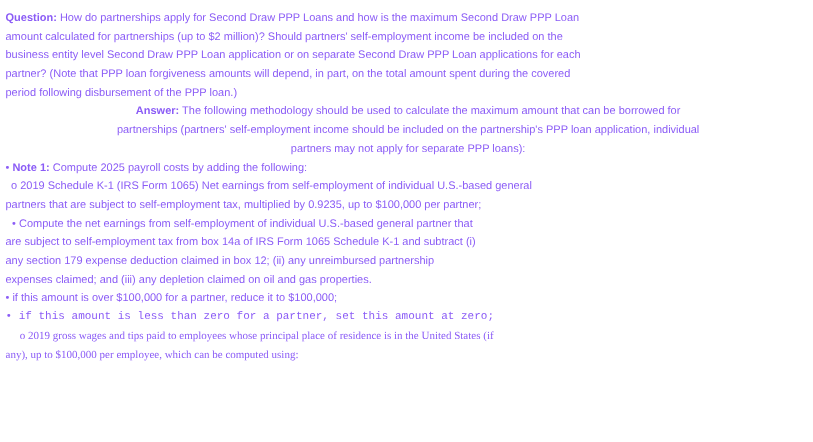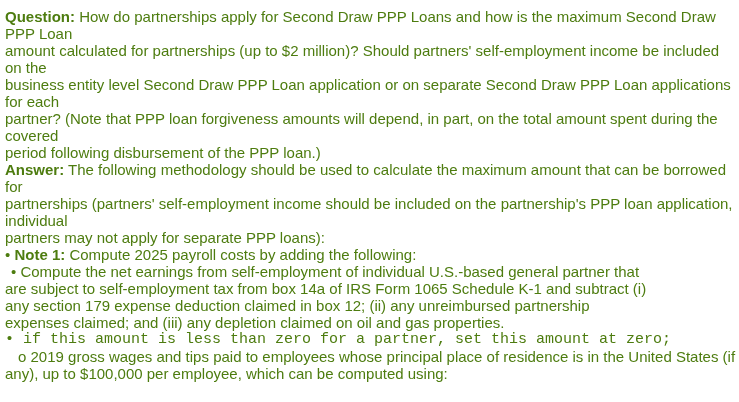--- a/index.html
+++ b/index.html
@@ -18,9 +18,9 @@
     height: 402px;
     padding: 8px 2px 0 5px;
     font-family: "Liberation Sans", "DejaVu Sans", sans-serif;
-    font-size: 15px;
+    font-size: 10px;
     line-height: 17px;
-    color: #4d7c0f;
+    color: #8b5cf6;
     background: #ffffff;
   }
   .doc p {

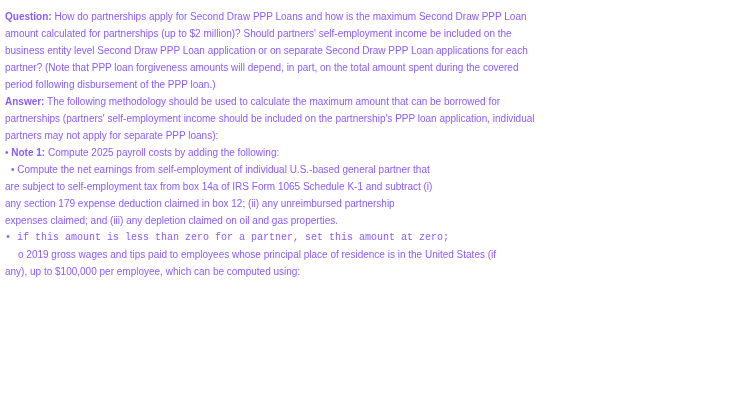--- a/index.html
+++ b/index.html
@@ -30,7 +30,7 @@
   .doc strong { font-weight: bold; }
 
   .p-question { margin-top: 0; }
-  .p-answer   { margin-top: 10px; }
+  .p-answer   { margin-top: 10px; text-align: center; }
   .p-step1    { margin-top: 9px; }
 
   .item-0 { margin-top: 9px;  margin-left: 46px;  text-indent: 5px; }

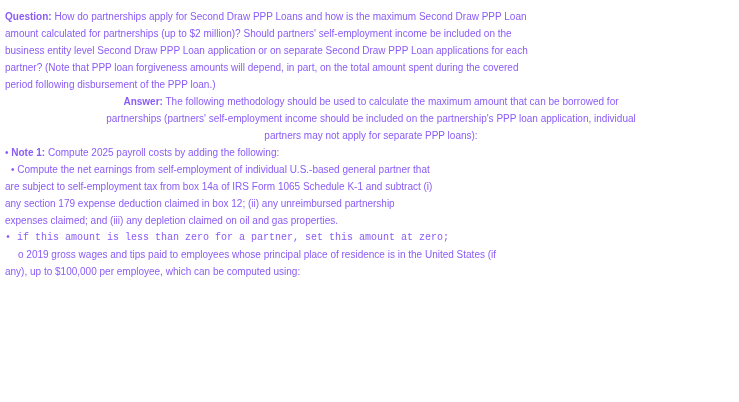--- a/index.html
+++ b/index.html
@@ -56,6 +56,8 @@
 
   <p class="p-step1"><span>•</span><strong> Note 1:</strong><span> Compute 2025 payroll costs by adding the following:</span></p>
 
+  <p class="item-0"><span>o</span><span> 2019 Schedule K-1 (IRS Form 1065) Net earnings from self-employment of individual U.S.-based general
+partners that are subject to self-employment tax, multiplied by 0.9235, up to $100,000 per partner;</span></p>
 
   <p class="item-1"><span>•</span><span> Compute the net earnings from self-employment of individual U.S.-based general partner that
 are subject to self-employment tax from box 14a of IRS Form 1065 Schedule K-1 and subtract (i)

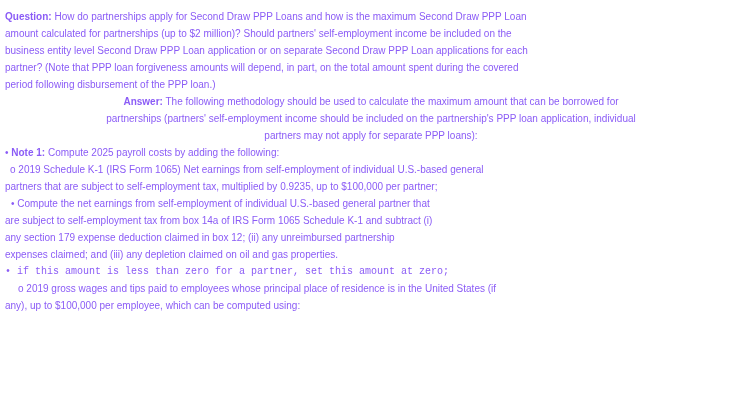--- a/index.html
+++ b/index.html
@@ -64,6 +64,7 @@
 any section 179 expense deduction claimed in box 12; (ii) any unreimbursed partnership
 expenses claimed; and (iii) any depletion claimed on oil and gas properties.</span></p>
 
+  <p class="item-2"><span>•</span><span> if this amount is over $100,000 for a partner, reduce it to $100,000;</span></p>
 
   <p class="item-3"><span>•</span><span> if this amount is less than zero for a partner, set this amount at zero;</span></p>
 

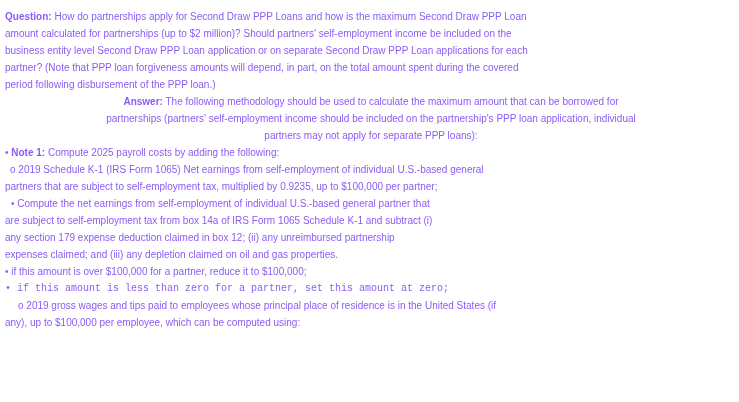--- a/index.html
+++ b/index.html
@@ -37,7 +37,7 @@
   .item-1 { margin-top: 14px; margin-left: 111px; text-indent: 6px; }
   .item-2 { margin-top: 9px;  margin-left: 182px; }
   .item-3 { margin-top: 11px; margin-left: 182px; font-family: Liberation Mono, monospace; }
-  .item-4 { margin-top: 9px;  margin-left: 32px;  text-indent: 13px; }
+  .item-4 { margin-top: 9px;  margin-left: 32px;  text-indent: 13px; font-family: Liberation Serif, serif; }
 </style>
 </head>
 <body>

